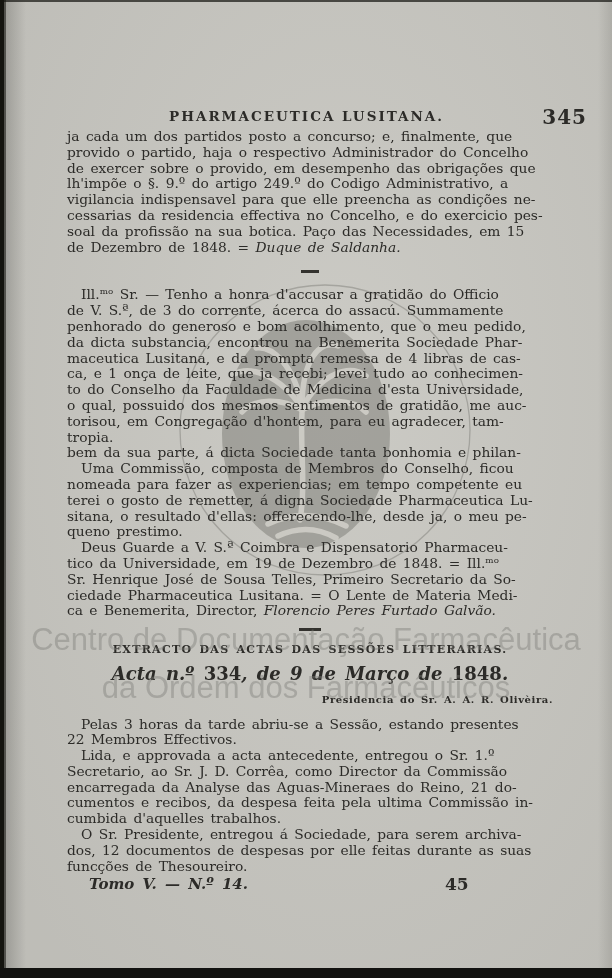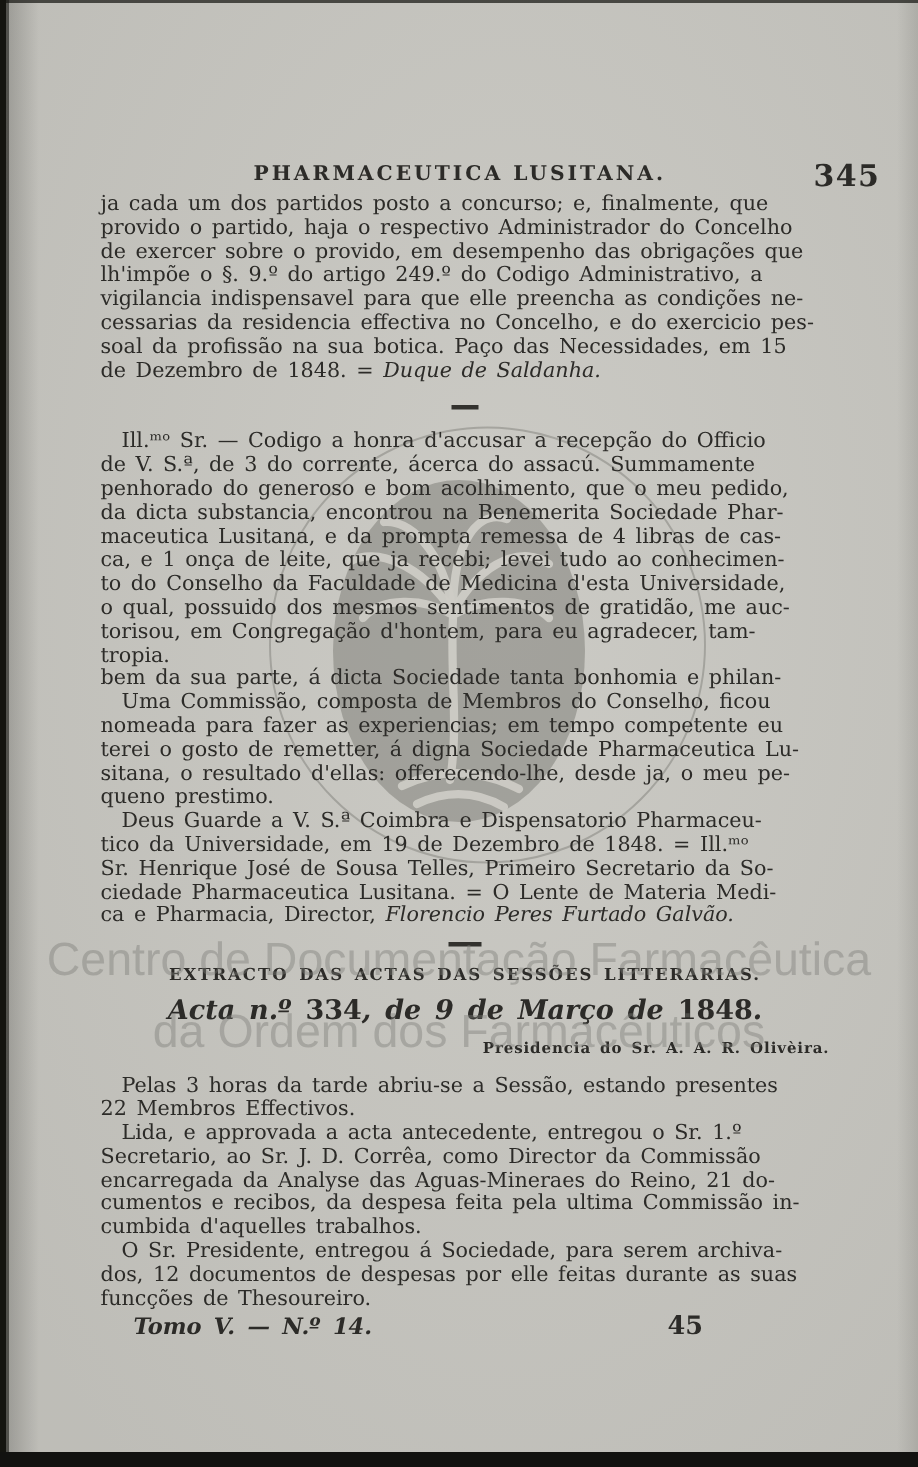--- a/index.html
+++ b/index.html
@@ -105,7 +105,7 @@
     <div class="divider"></div>
 
     <div>
-      <div class="tline indent">Ill.ᵐᵒ Sr. — Codigo a honra d'accusar a recepção do Officio</div>
+      <div class="tline indent">Ill.ᵐᵒ Sr. — Tenho a honra d'accusar a gratidão do Officio</div>
       <div class="tline">de V. S.ª, de 3 do corrente, ácerca do assacú. Summamente</div>
       <div class="tline">penhorado do generoso e bom acolhimento, que o meu pedido,</div>
       <div class="tline">da dicta substancia, encontrou na Benemerita Sociedade Phar-</div>

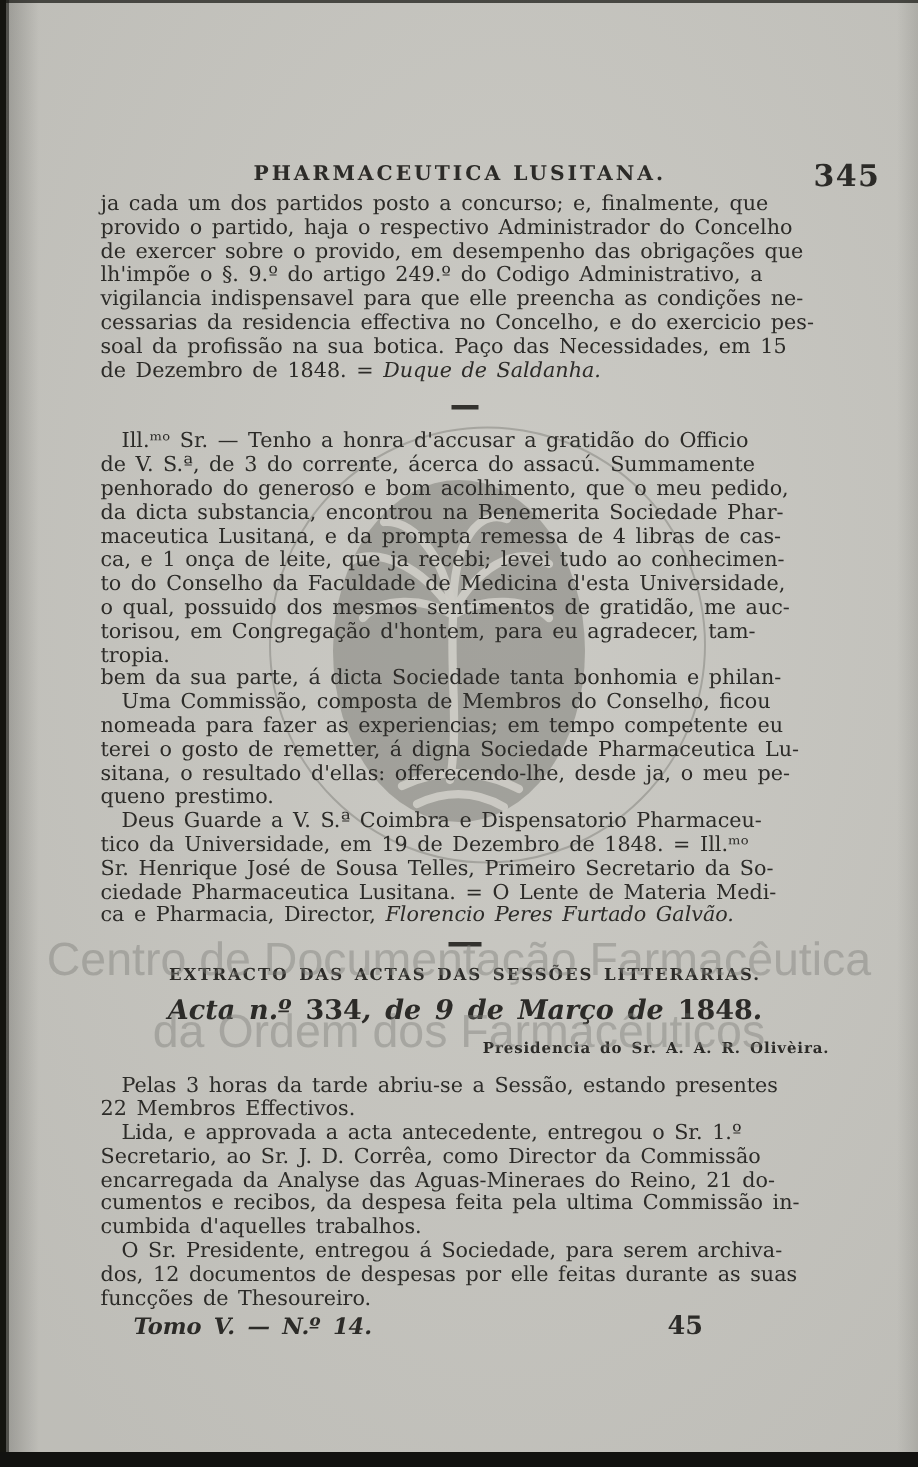--- a/index.html
+++ b/index.html
@@ -131,7 +131,7 @@
       <div class="tline">tico da Universidade, em 19 de Dezembro de 1848. = Ill.ᵐᵒ</div>
       <div class="tline">Sr. Henrique José de Sousa Telles, Primeiro Secretario da So-</div>
       <div class="tline">ciedade Pharmaceutica Lusitana. = O Lente de Materia Medi-</div>
-      <div class="tline"><span>ca e Pharmacia, Director, </span><span class="it">Florencio Peres Furtado Galvão.</span></div>
+      <div class="tline"><span>ca e Benemerita, Director, </span><span class="it">Florencio Peres Furtado Galvão.</span></div>
     </div>
 
     <div class="divider second"></div>

